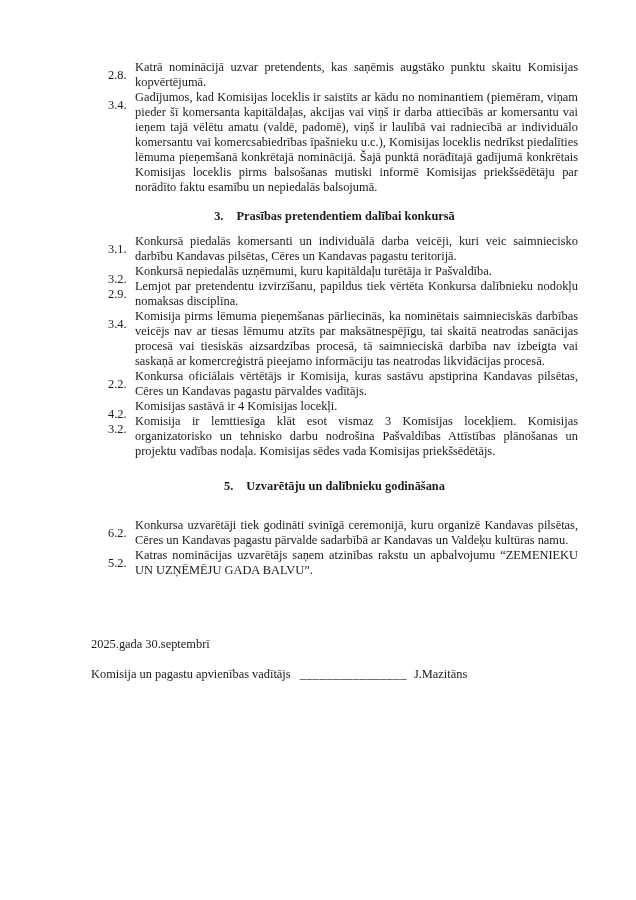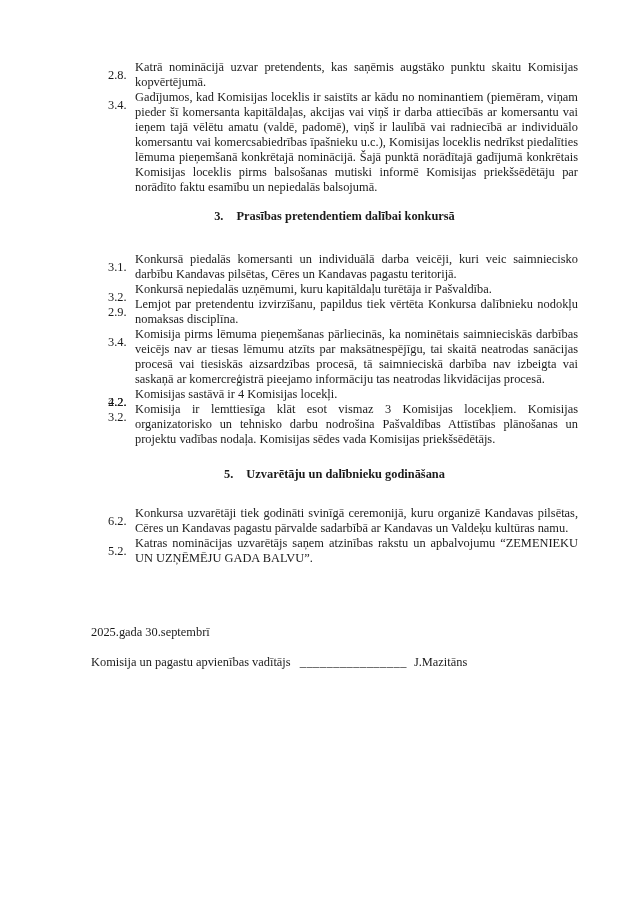--- a/index.html
+++ b/index.html
@@ -39,7 +39,7 @@
     text-align: center;
     font-weight: bold;
     margin-top: 14px;
-    margin-bottom: 28px;
+    margin-bottom: 10px;
   }
   .section-heading .title {
     margin-left: 13px;

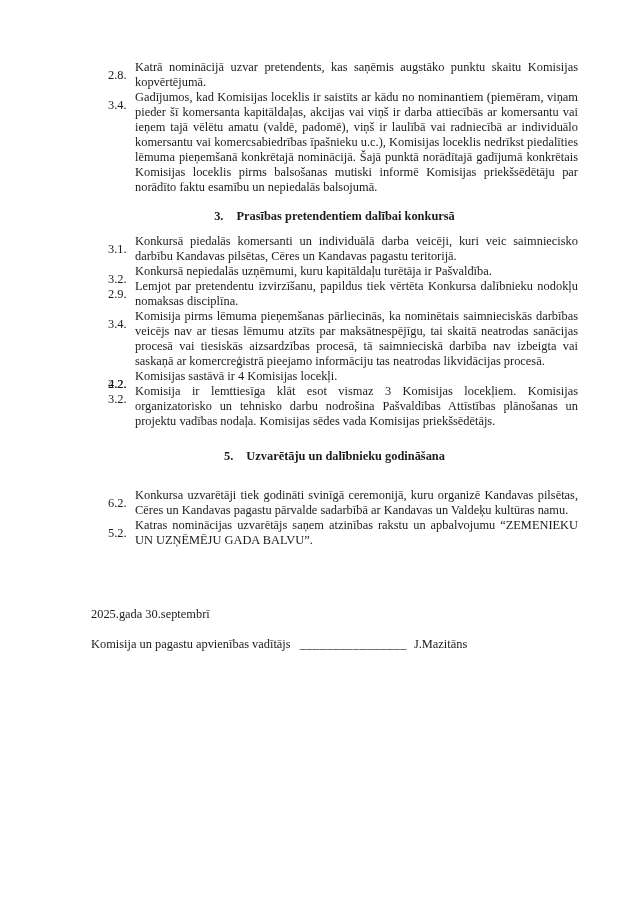--- a/index.html
+++ b/index.html
@@ -102,6 +102,7 @@
 
     <div class="list-item">
       <span class="num">2.2.</span>
+      <span>Konkursa oficiālais vērtētājs ir Komisija, kuras sastāvu apstiprina Kandavas pilsētas, Cēres un Kandavas pagastu pārvaldes vadītājs.</span>
     </div>
     <div class="list-item">
       <span class="num">4.2.</span>

